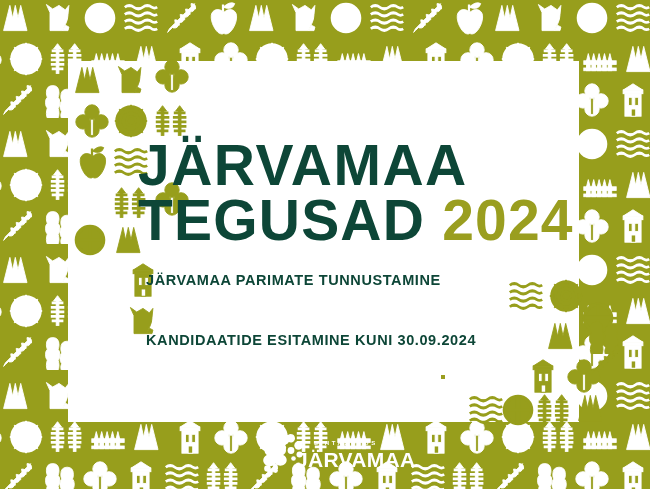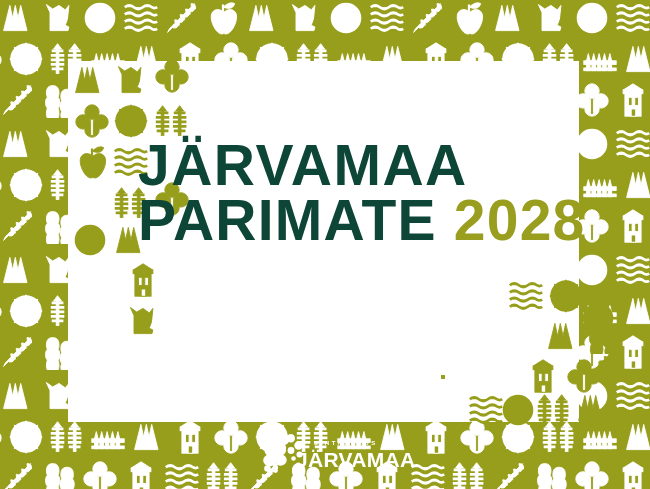--- a/index.html
+++ b/index.html
@@ -2105,7 +2105,7 @@
 
   <div id="headline">
     <div class="hl-line l1">JÄRVAMAA</div>
-    <div class="hl-line l2"><span>PARIMATE</span><span class="hl-year">&nbsp;<span>2028</span></span></div>
+    <div class="hl-line l2"><span>TEGUSAD</span><span class="hl-year">&nbsp;<span>2028</span></span></div>
   </div>
 
   <div id="subcopy">

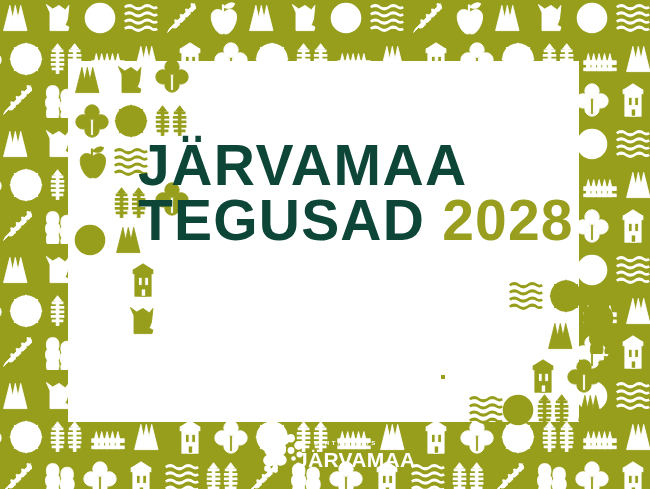--- a/index.html
+++ b/index.html
@@ -2105,7 +2105,7 @@
 
   <div id="headline">
     <div class="hl-line l1">JÄRVAMAA</div>
-    <div class="hl-line l2"><span>TEGUSAD</span><span class="hl-year">&nbsp;<span>2028</span></span></div>
+    <div class="hl-line l2"><span>TEGUSAD</span><span class="hl-year">&nbsp;<span>2024</span></span></div>
   </div>
 
   <div id="subcopy">

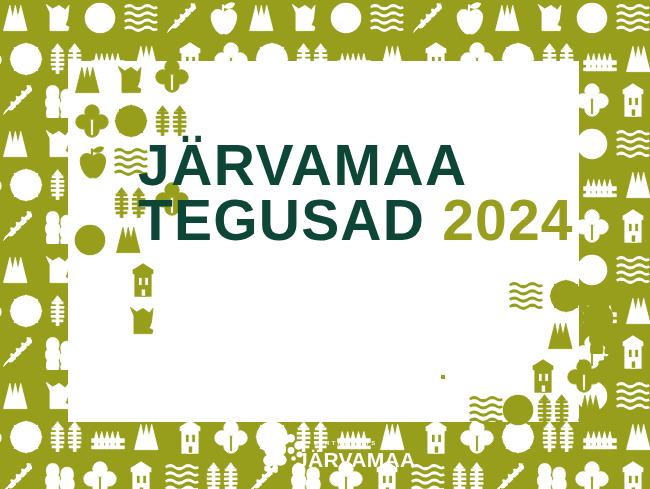--- a/index.html
+++ b/index.html
@@ -2109,6 +2109,7 @@
   </div>
 
   <div id="subcopy">
+    <div class="sub-line">JÄRVAMAA PARIMATE TUNNUSTAMINE</div>
   </div>
 
   <div id="panel-dot"></div>

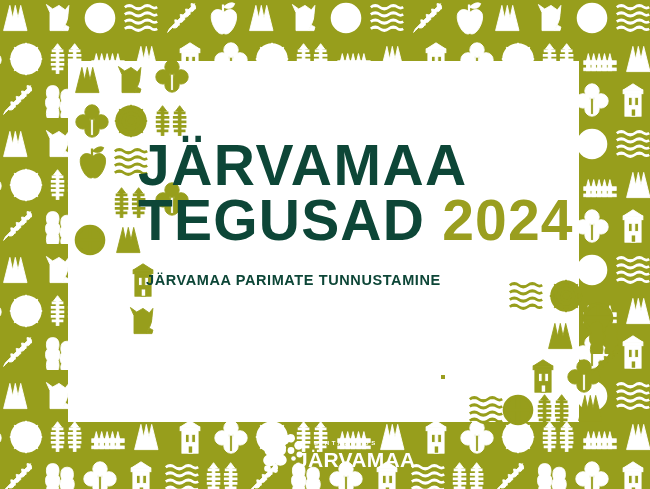--- a/index.html
+++ b/index.html
@@ -2111,6 +2111,7 @@
   <div id="subcopy">
     <div class="sub-line">JÄRVAMAA PARIMATE TUNNUSTAMINE</div>
   </div>
+  <div id="deadline">KANDIDAATIDE ESITAMINE KUNI 30.09.2024</div>
 
   <div id="panel-dot"></div>
 

